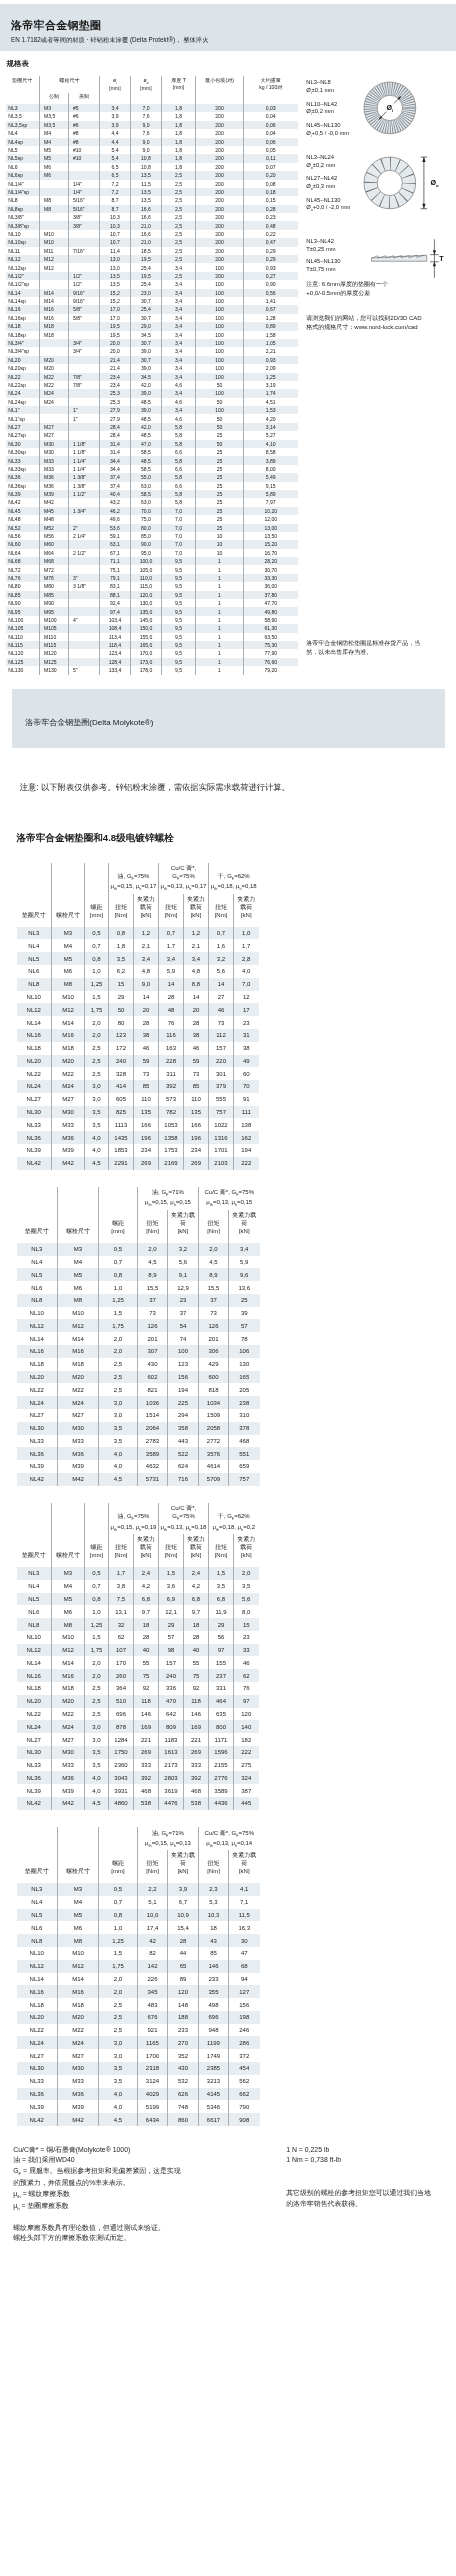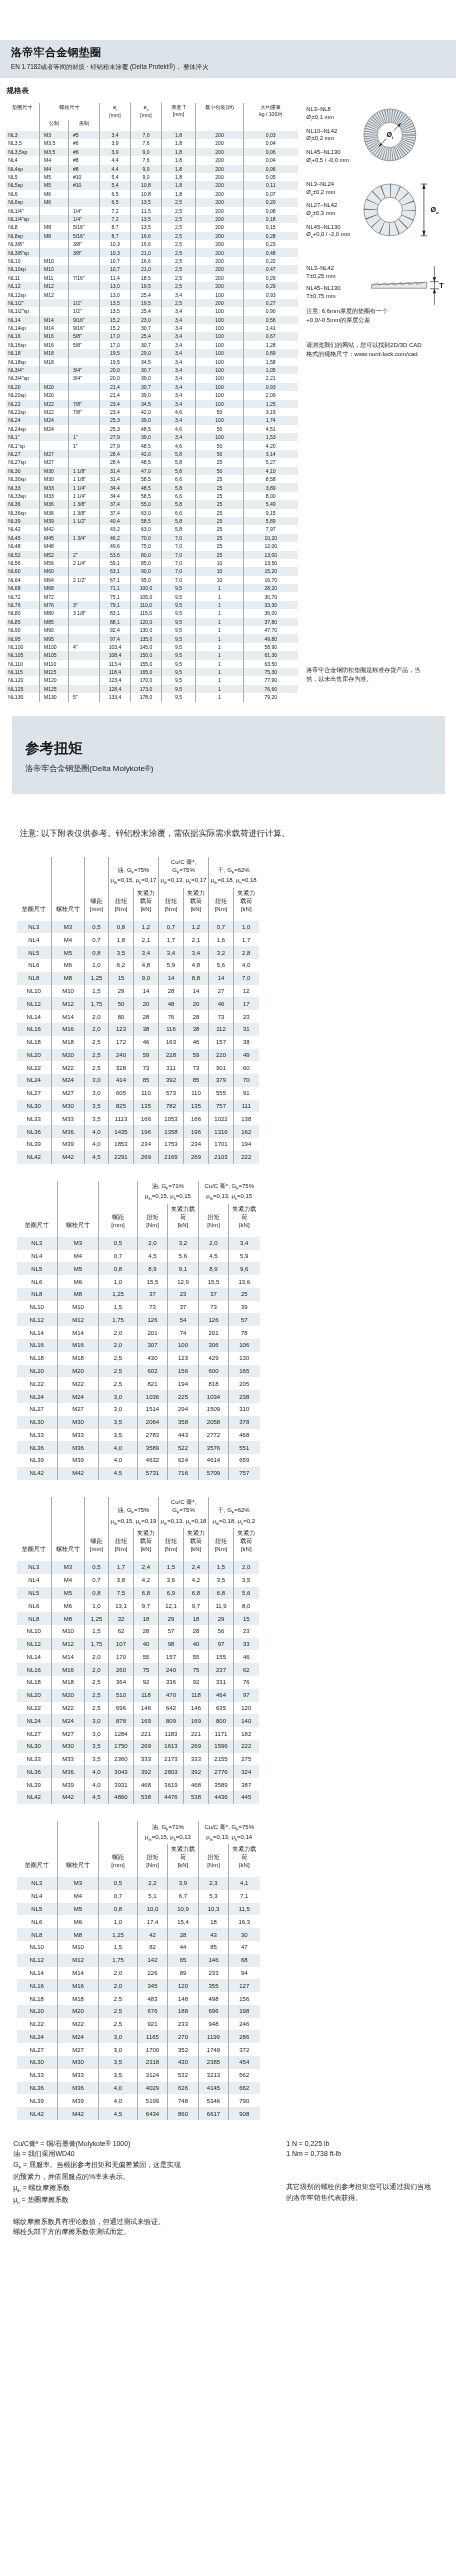--- a/index.html
+++ b/index.html
@@ -13,7 +13,7 @@
   }
   sub{font-size:0.62em;}
   
-  .band1{background:var(--band,#dce3e9);padding:5px 11px 6px;margin-top:36px;}
+  .band1{background:var(--band,#dce3e9);padding:14px 11px 6px;}
   .band1 h1{margin:0;font-size:11px;font-weight:bold;letter-spacing:0.3px;}
   .band1 .sub{margin-top:2.2px;font-size:6.3px;color:#222;}
   

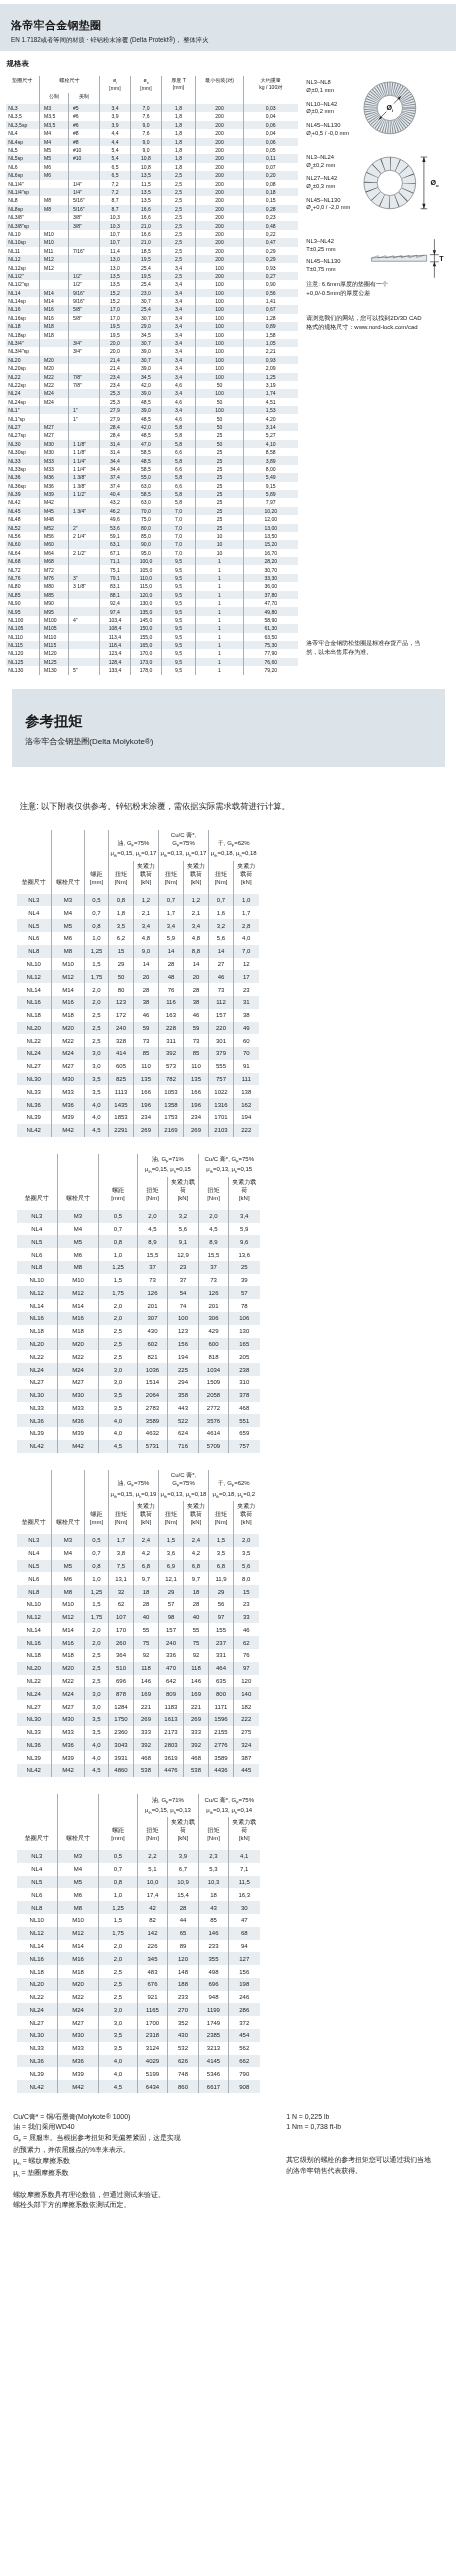--- a/index.html
+++ b/index.html
@@ -862,7 +862,6 @@
   </div>
 
   <section class="band2">
-    <h2>参考扭矩</h2>
     <div class="sub">洛帝牢合金钢垫圈(Delta Molykote®)</div>
   </section>
 

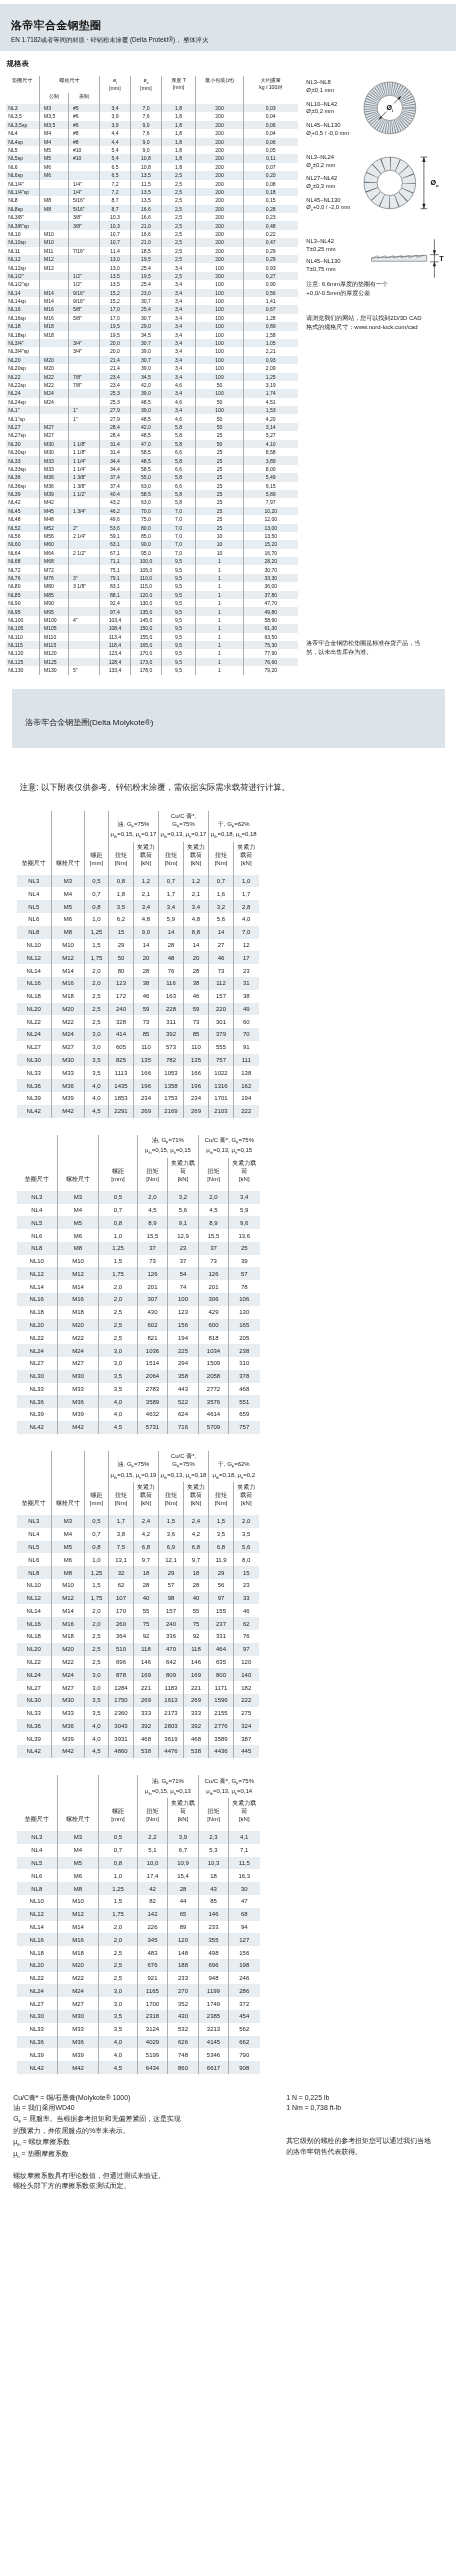--- a/index.html
+++ b/index.html
@@ -868,6 +868,7 @@
   <p class="torque-note">注意: 以下附表仅供参考。锌铝粉末涂覆，需依据实际需求载荷进行计算。</p>
 
   <div class="torque-block">
+    <h3>洛帝牢合金钢垫圈和4.8级电镀锌螺栓</h3>
     <table class="torque-table">
         <colgroup>
           <col style="width: 35px;">

